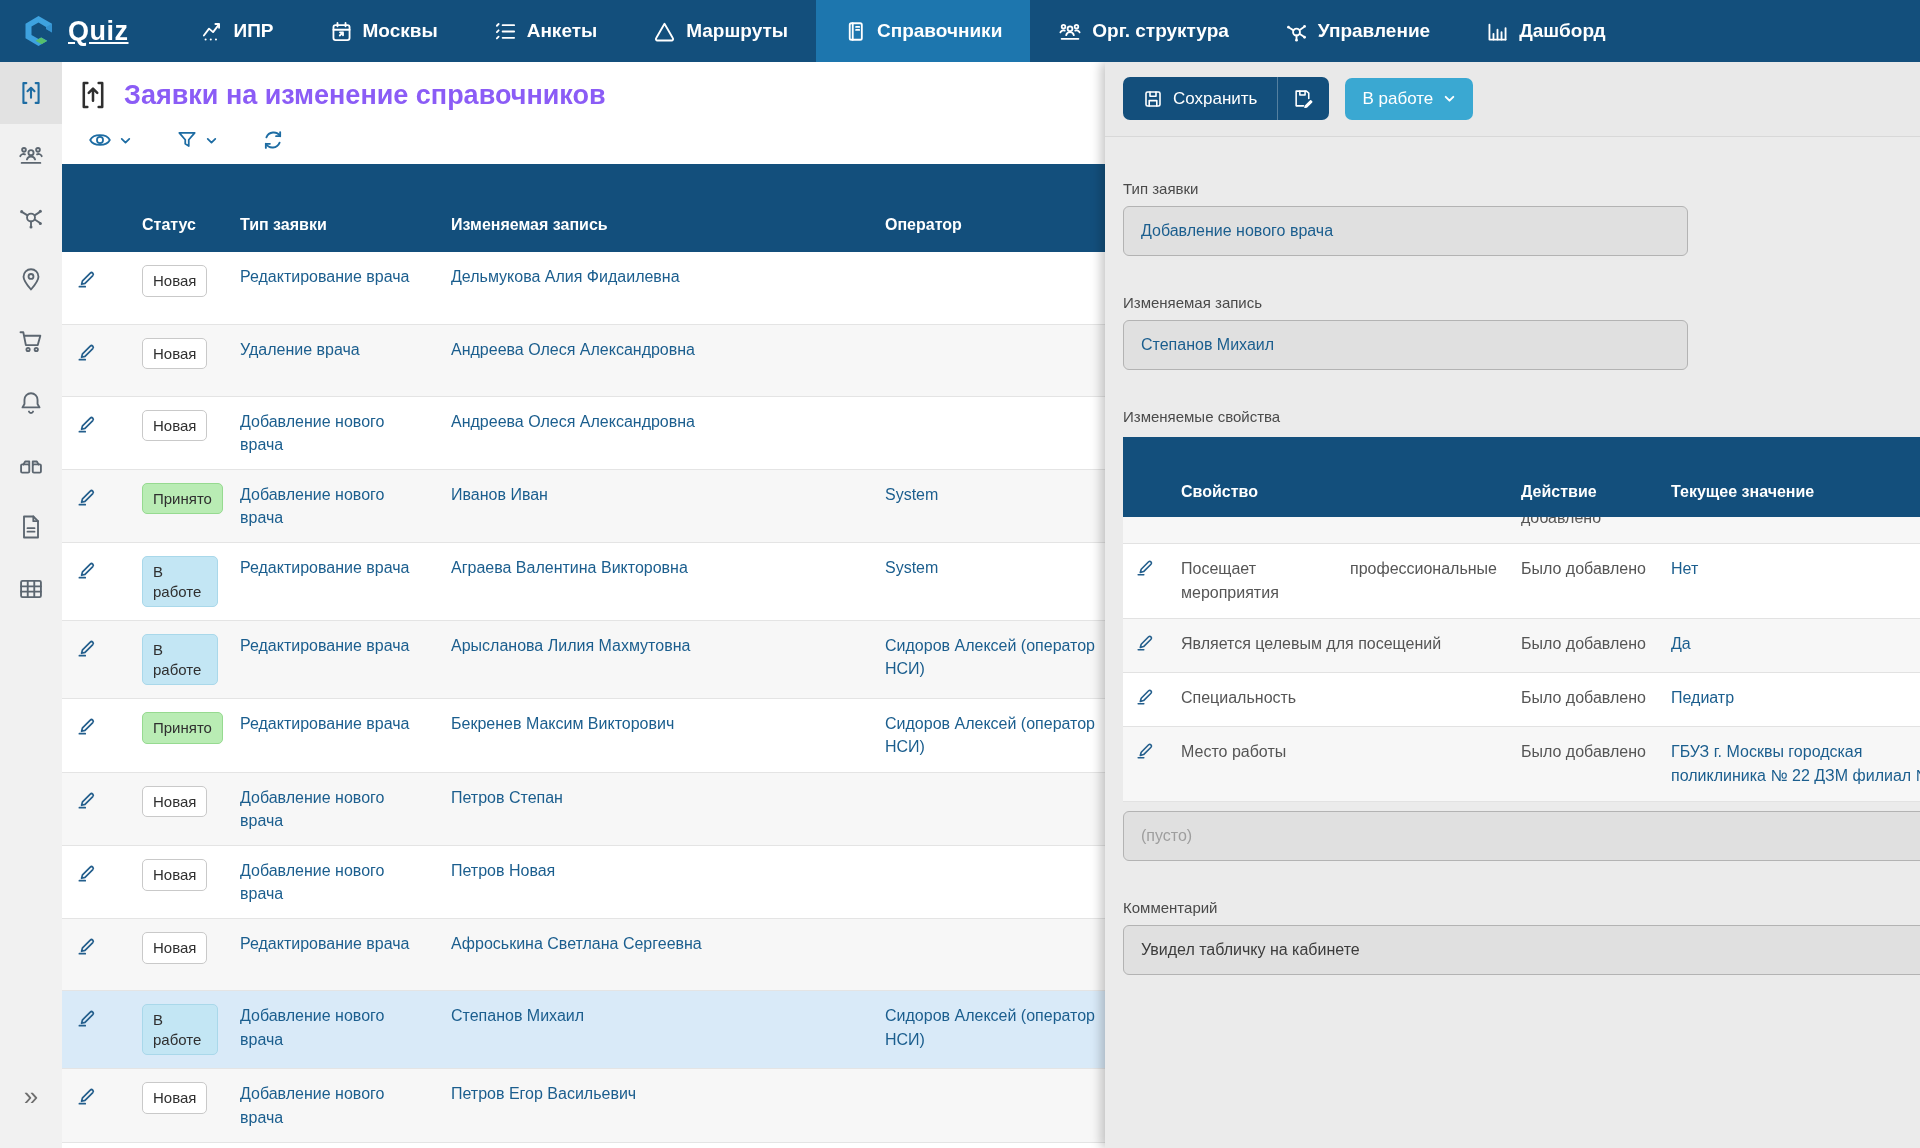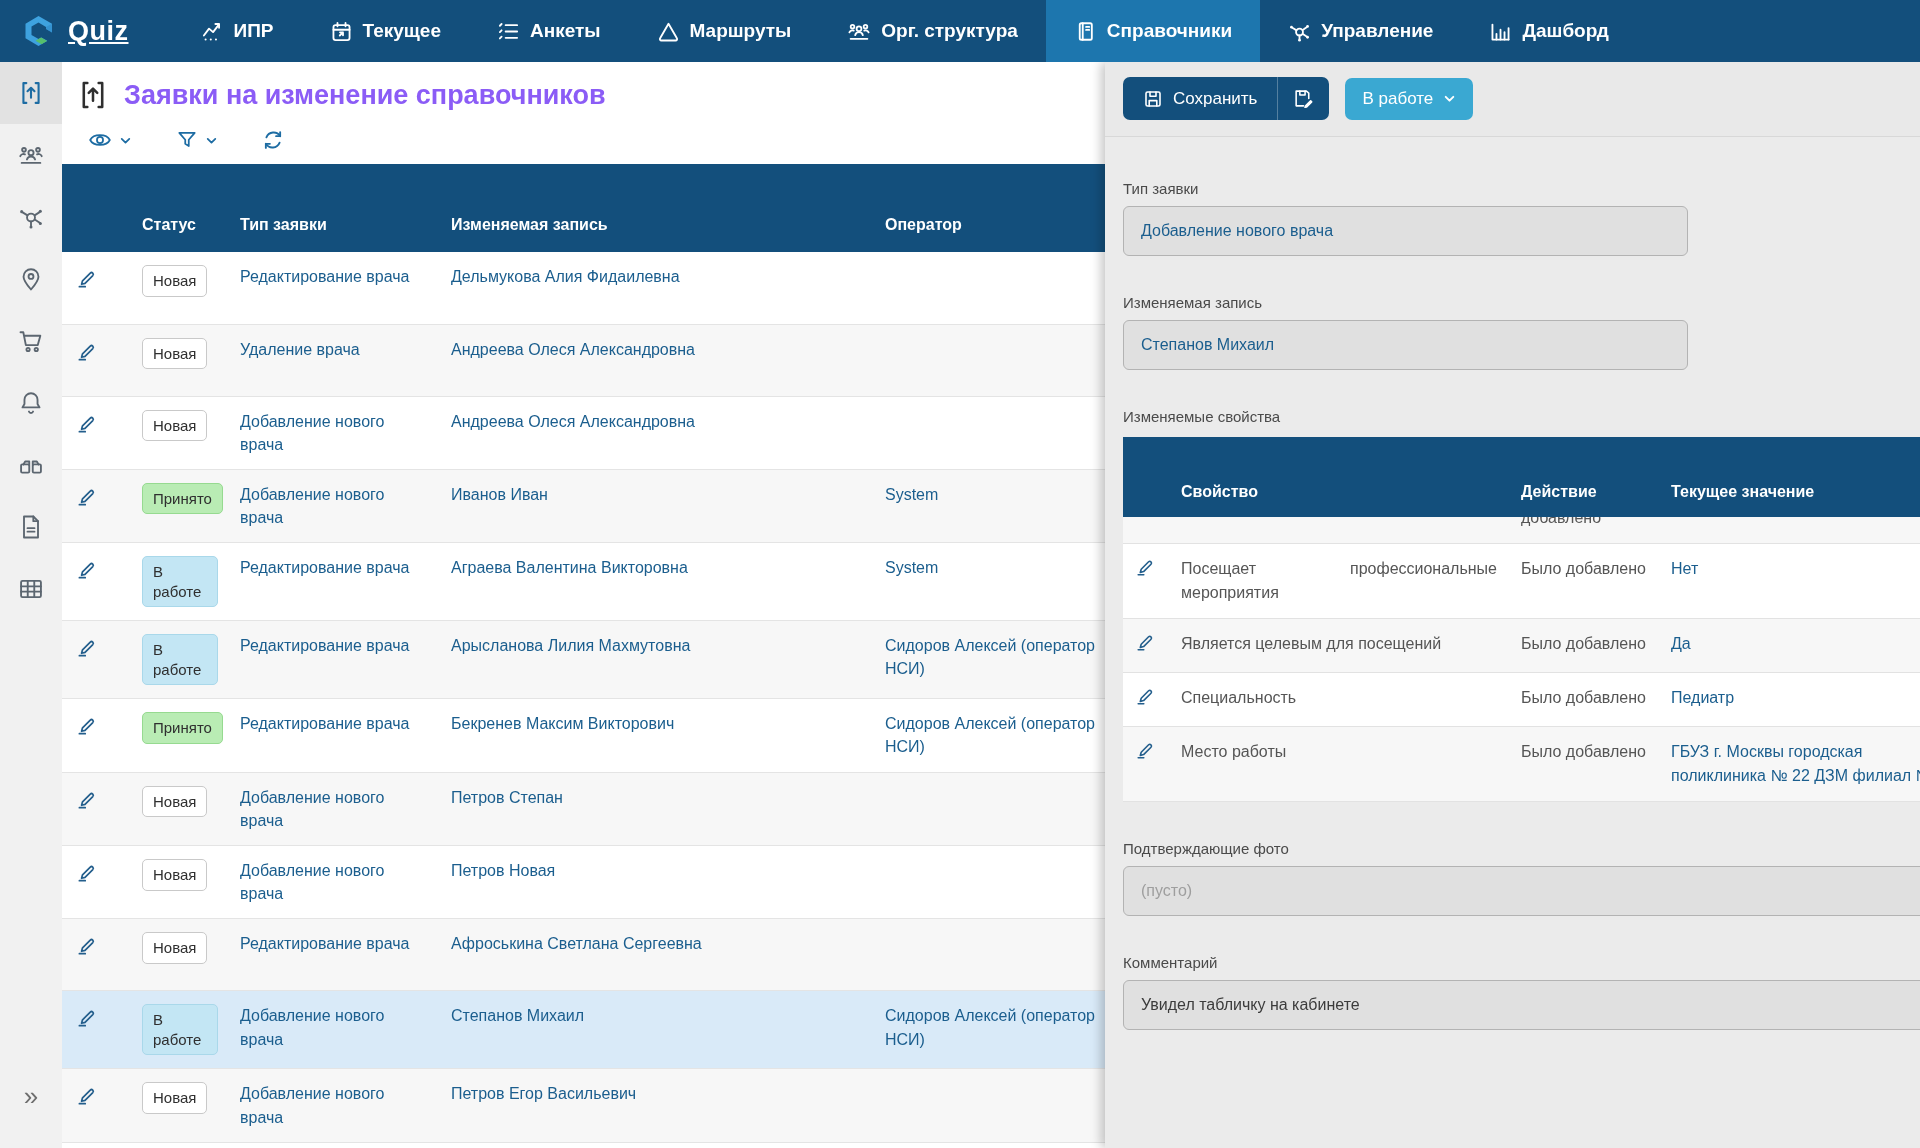--- a/index.html
+++ b/index.html
@@ -128,7 +128,7 @@
         <path d="M8.5 13.5l2.8-2.8M11.3 13.3v-2.6h-2.6"></path>
       </svg>
     </span>
-    <span>Текущее</span>
+    <span>Москвы</span>
   </div>
 
   <div class="nav-item">

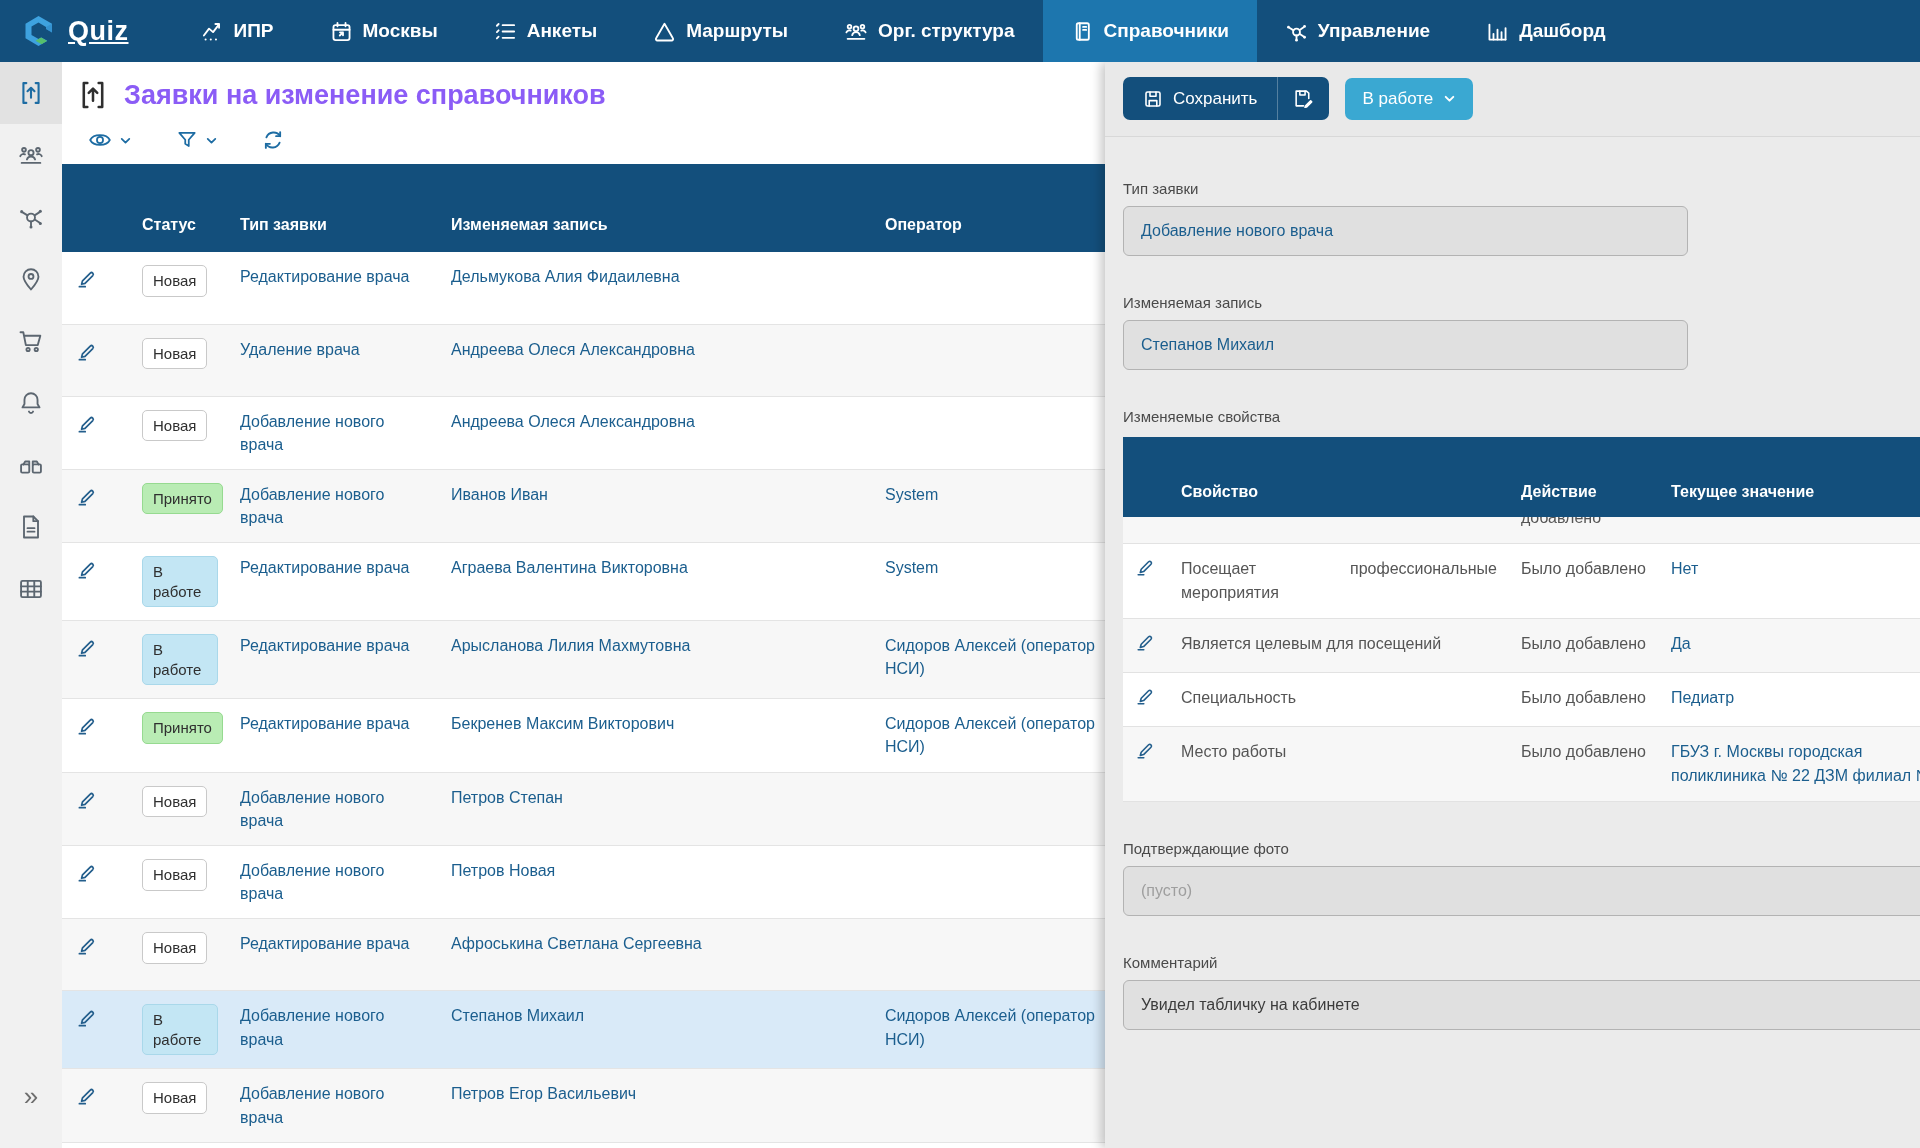--- a/index.html
+++ b/index.html
@@ -150,6 +150,16 @@
     <span>Маршруты</span>
   </div>
 
+  <div class="nav-item active">
+    <span>
+      <svg width="23" height="23" viewBox="0 0 20 20" fill="none" stroke="#fff" stroke-width="1.6" stroke-linecap="round" stroke-linejoin="round">
+        <rect x="5" y="2.8" width="10.5" height="14.4" rx="1.4"></rect>
+          <path d="M7.6 2.8v14.4M10.5 6h2.7M10.5 8.6h2.7"></path>
+      </svg>
+    </span>
+    <span>Справочники</span>
+  </div>
+
   <div class="nav-item">
     <span>
       <svg width="24" height="24" viewBox="0 0 20 20" fill="none" stroke="#fff" stroke-width="1.5" stroke-linecap="round" stroke-linejoin="round">
@@ -161,16 +171,6 @@
       </svg>
     </span>
     <span>Орг. структура</span>
-  </div>
-
-  <div class="nav-item active">
-    <span>
-      <svg width="23" height="23" viewBox="0 0 20 20" fill="none" stroke="#fff" stroke-width="1.6" stroke-linecap="round" stroke-linejoin="round">
-        <rect x="5" y="2.8" width="10.5" height="14.4" rx="1.4"></rect>
-          <path d="M7.6 2.8v14.4M10.5 6h2.7M10.5 8.6h2.7"></path>
-      </svg>
-    </span>
-    <span>Справочники</span>
   </div>
 
   <div class="nav-item">

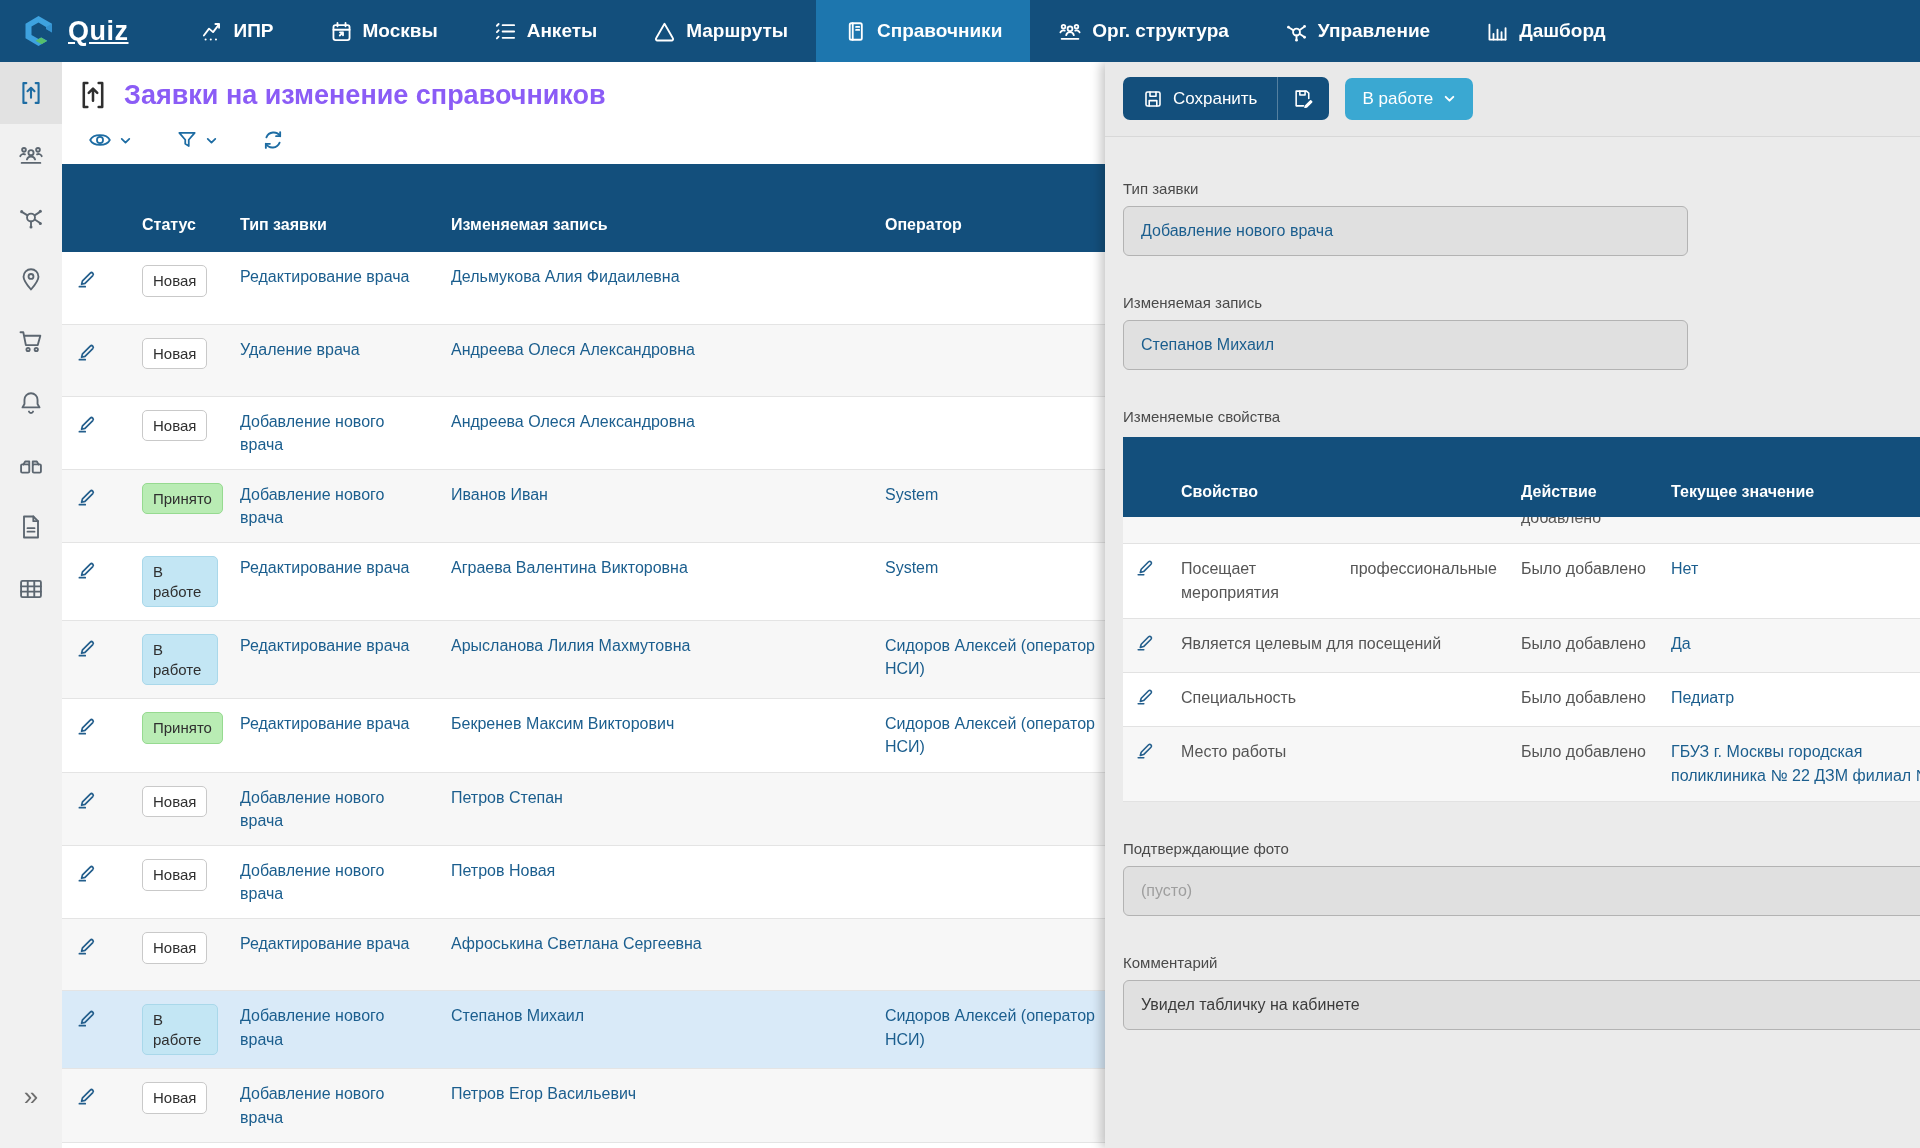--- a/index.html
+++ b/index.html
@@ -668,7 +668,6 @@
       </tbody>
   </table>
 
-  <div class="field-label label-gap">Подтверждающие фото</div>
   <div class="field wide placeholder">(пусто)</div>
 
   <div class="field-label label-gap">Комментарий</div>

